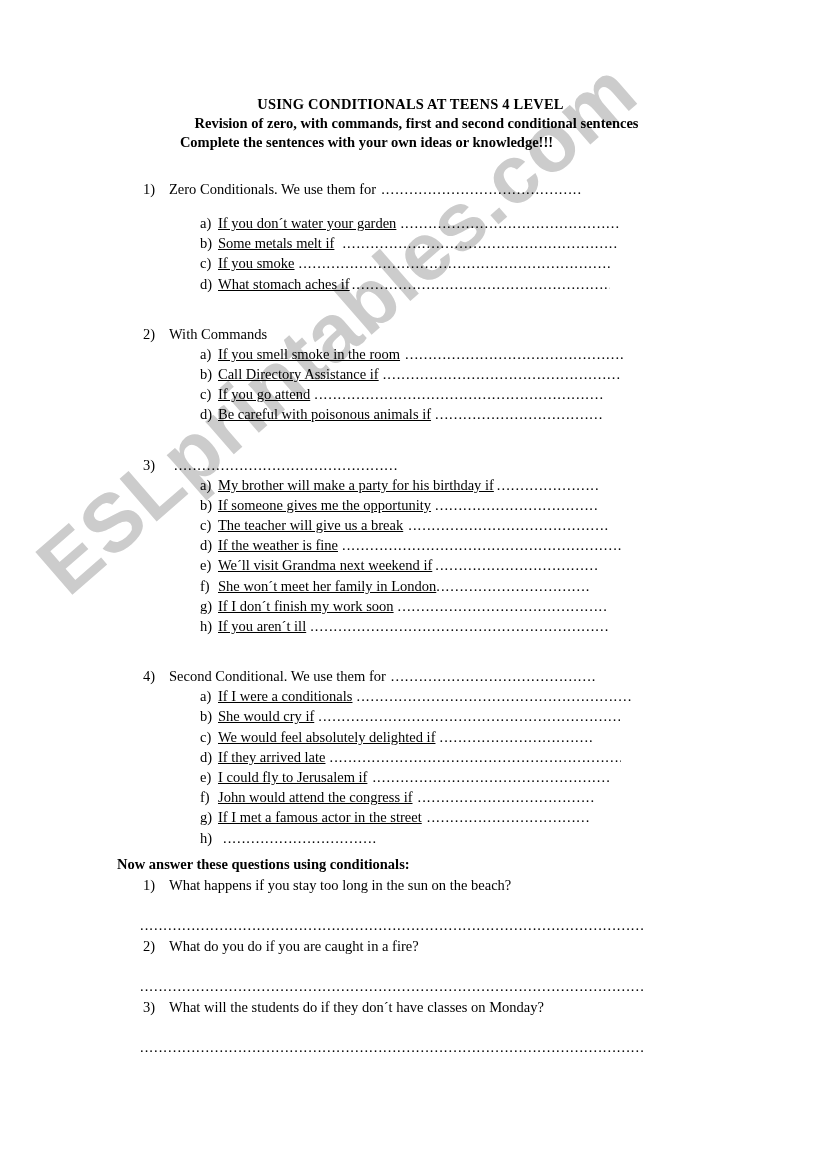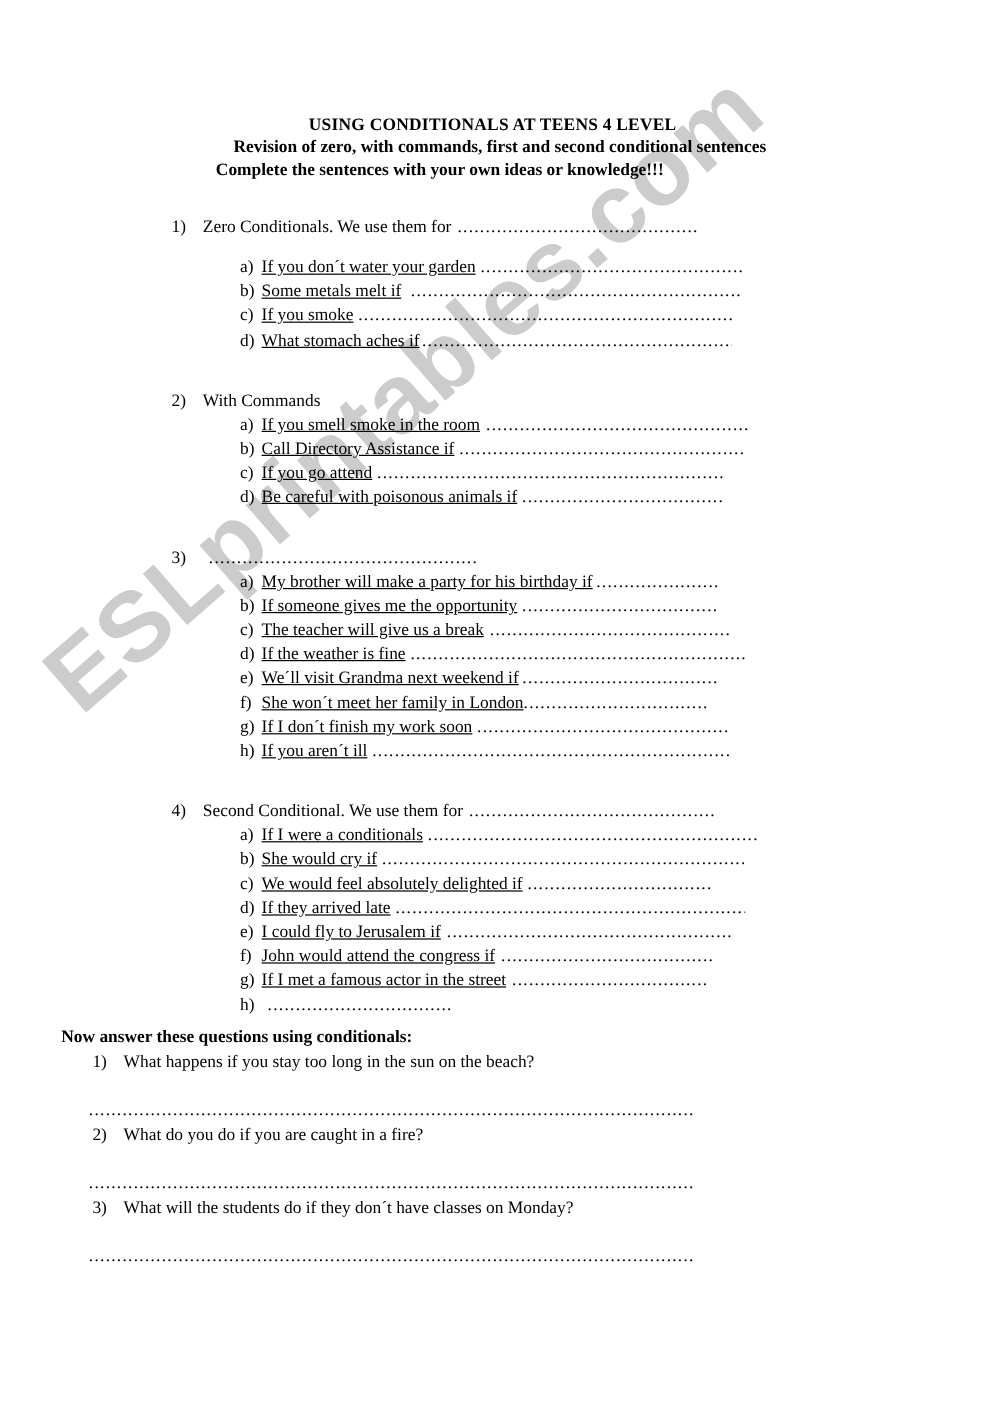--- a/index.html
+++ b/index.html
@@ -121,7 +121,7 @@
 
   
   .questions {
-    padding-left: 51px;
+    padding-left: 117px;
   }
   .q-heading {
     font-weight: bold;

